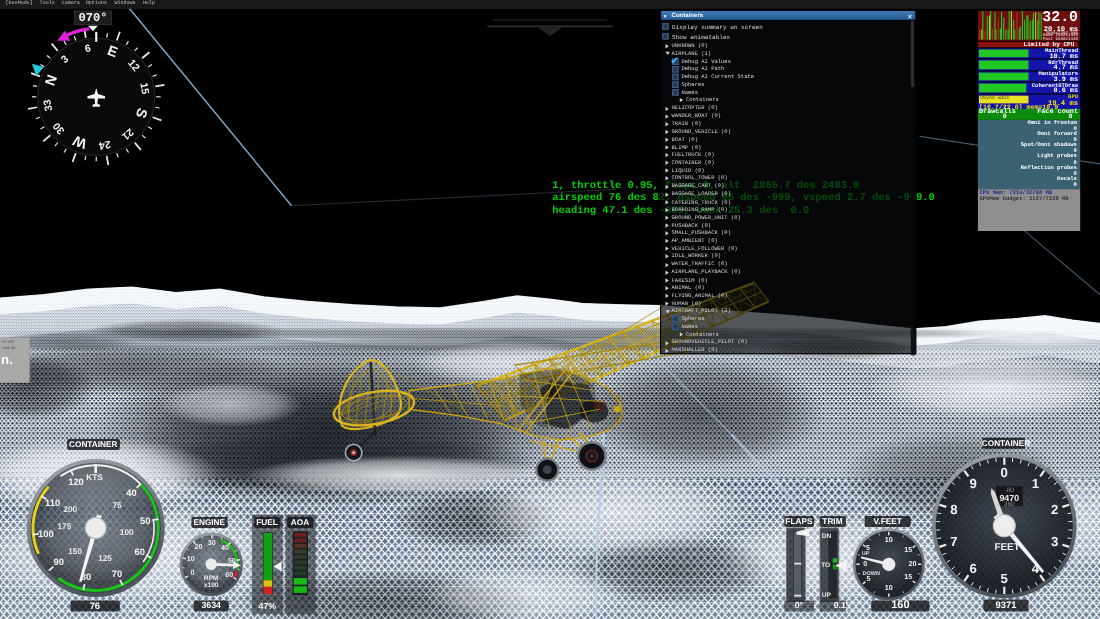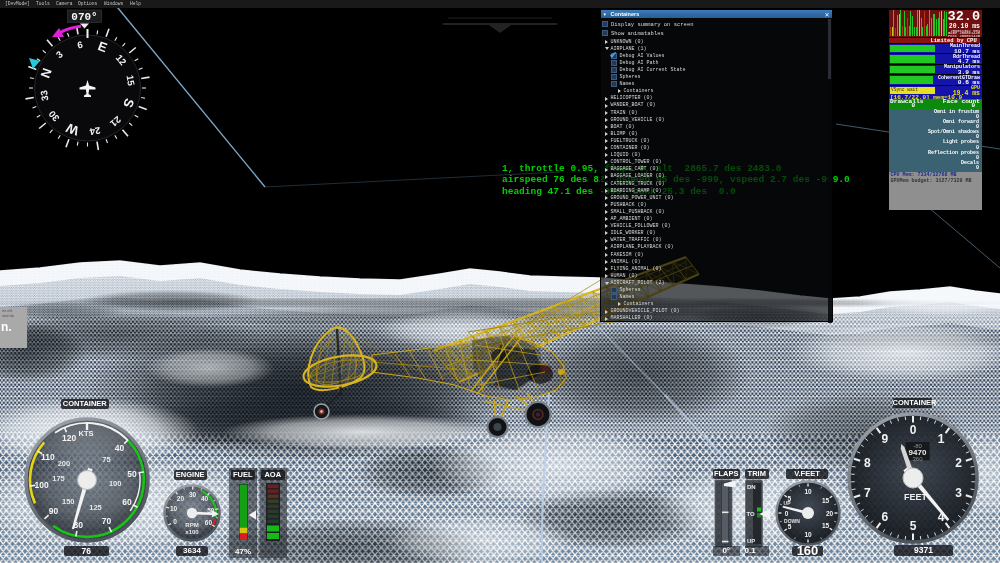--- a/index.html
+++ b/index.html
@@ -937,7 +937,7 @@
 <div style="position:absolute;left:712.5px;top:469px;width:27.5px;height:9.5px;background:rgba(16,18,22,0.8);border-radius:2px;color:#fff;font-size:7.5px;line-height:9.5px;text-align:center;font-weight:bold;">FLAPS</div>
 <div style="position:absolute;left:744.5px;top:469px;width:24.5px;height:9.5px;background:rgba(16,18,22,0.8);border-radius:2px;color:#fff;font-size:7.5px;line-height:9.5px;text-align:center;font-weight:bold;">TRIM</div>
 <div style="position:absolute;left:712.5px;top:545.5px;width:27.5px;height:10px;background:rgba(16,18,22,0.55);border-radius:0px;color:#fff;font-size:8px;line-height:10px;text-align:center;font-weight:bold;">0°</div>
-<div style="position:absolute;left:744.5px;top:545.5px;width:24.5px;height:10px;background:rgba(16,18,22,0.55);border-radius:0px;color:#fff;font-size:8px;line-height:10px;text-align:left;font-weight:bold;">0.1</div>
+<div style="position:absolute;left:744.5px;top:545.5px;width:24.5px;height:10px;background:rgba(16,18,22,0.55);border-radius:0px;color:#fff;font-size:8px;line-height:10px;text-align:right;font-weight:bold;">0.1</div>
 <div style="position:absolute;left:786px;top:468.5px;width:42px;height:10px;background:rgba(16,18,22,0.8);border-radius:2px;color:#fff;font-size:7.5px;line-height:10px;text-align:center;font-weight:bold;">V.FEET</div>
 <div style="position:absolute;left:792px;top:545.5px;width:31px;height:10.5px;background:rgba(16,18,22,0.8);border-radius:2px;color:#fff;font-size:13px;line-height:10.5px;text-align:center;font-weight:bold;">160</div>
 <div style="position:absolute;left:892.5px;top:398px;width:39.5px;height:9.5px;background:rgba(16,18,22,0.8);border-radius:2px;color:#fff;font-size:7.5px;line-height:9.5px;text-align:center;font-weight:bold;">CONTAINER</div>

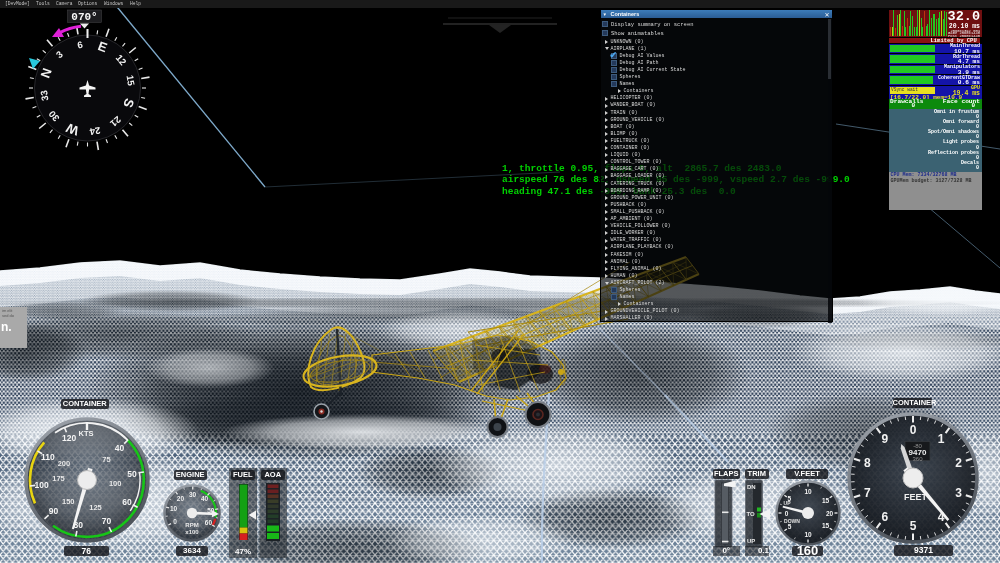--- a/index.html
+++ b/index.html
@@ -939,7 +939,7 @@
 <div style="position:absolute;left:712.5px;top:545.5px;width:27.5px;height:10px;background:rgba(16,18,22,0.55);border-radius:0px;color:#fff;font-size:8px;line-height:10px;text-align:center;font-weight:bold;">0°</div>
 <div style="position:absolute;left:744.5px;top:545.5px;width:24.5px;height:10px;background:rgba(16,18,22,0.55);border-radius:0px;color:#fff;font-size:8px;line-height:10px;text-align:right;font-weight:bold;">0.1</div>
 <div style="position:absolute;left:786px;top:468.5px;width:42px;height:10px;background:rgba(16,18,22,0.8);border-radius:2px;color:#fff;font-size:7.5px;line-height:10px;text-align:center;font-weight:bold;">V.FEET</div>
-<div style="position:absolute;left:792px;top:545.5px;width:31px;height:10.5px;background:rgba(16,18,22,0.8);border-radius:2px;color:#fff;font-size:13px;line-height:10.5px;text-align:center;font-weight:bold;">160</div>
+<div style="position:absolute;left:792px;top:545.5px;width:53px;height:10.5px;background:rgba(16,18,22,0.8);border-radius:2px;color:#fff;font-size:10px;line-height:10.5px;text-align:center;font-weight:bold;">160</div>
 <div style="position:absolute;left:892.5px;top:398px;width:39.5px;height:9.5px;background:rgba(16,18,22,0.8);border-radius:2px;color:#fff;font-size:7.5px;line-height:9.5px;text-align:center;font-weight:bold;">CONTAINER</div>
 <div style="position:absolute;left:894px;top:545px;width:59px;height:11px;background:rgba(16,18,22,0.8);border-radius:2px;color:#fff;font-size:8.5px;line-height:11px;text-align:center;font-weight:bold;">9371</div>
 <div class="abs" style="left:0;top:307px;width:27px;height:41px;background:#a9a9a9;">

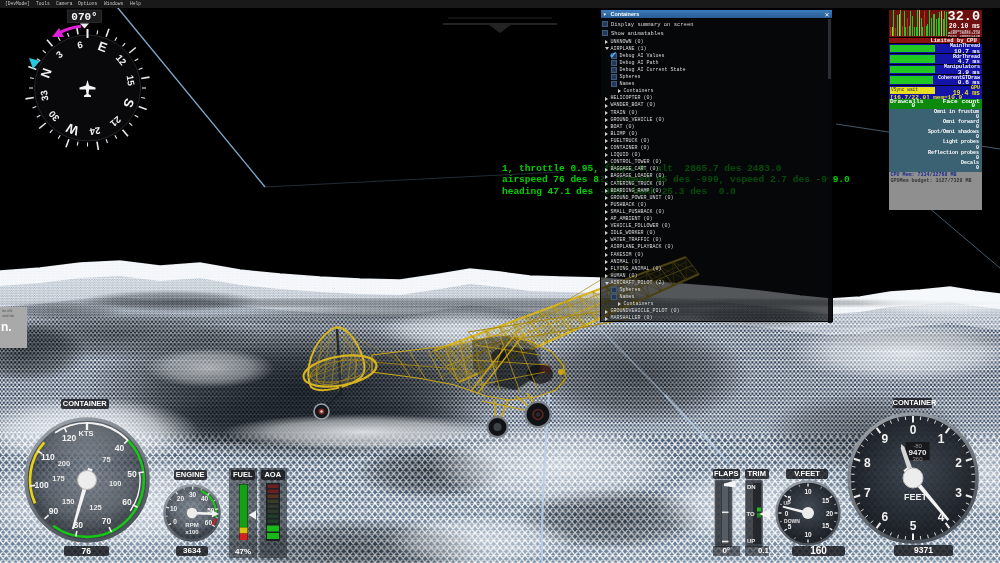--- a/index.html
+++ b/index.html
@@ -941,7 +941,7 @@
 <div style="position:absolute;left:786px;top:468.5px;width:42px;height:10px;background:rgba(16,18,22,0.8);border-radius:2px;color:#fff;font-size:7.5px;line-height:10px;text-align:center;font-weight:bold;">V.FEET</div>
 <div style="position:absolute;left:792px;top:545.5px;width:53px;height:10.5px;background:rgba(16,18,22,0.8);border-radius:2px;color:#fff;font-size:10px;line-height:10.5px;text-align:center;font-weight:bold;">160</div>
 <div style="position:absolute;left:892.5px;top:398px;width:39.5px;height:9.5px;background:rgba(16,18,22,0.8);border-radius:2px;color:#fff;font-size:7.5px;line-height:9.5px;text-align:center;font-weight:bold;">CONTAINER</div>
-<div style="position:absolute;left:894px;top:545px;width:59px;height:11px;background:rgba(16,18,22,0.8);border-radius:2px;color:#fff;font-size:8.5px;line-height:11px;text-align:center;font-weight:bold;">9371</div>
+<div style="position:absolute;left:894px;top:545px;width:41px;height:11px;background:rgba(16,18,22,0.8);border-radius:2px;color:#fff;font-size:8.5px;line-height:11px;text-align:center;font-weight:bold;">9371</div>
 <div class="abs" style="left:0;top:307px;width:27px;height:41px;background:#a9a9a9;">
 <div style="position:absolute;left:1px;top:13px;color:#fff;font-weight:bold;font-size:12px;">n.</div>
 <div style="position:absolute;left:2px;top:2px;color:#555;font-size:4px;line-height:4.5px;">im elit<br>sed do</div>

